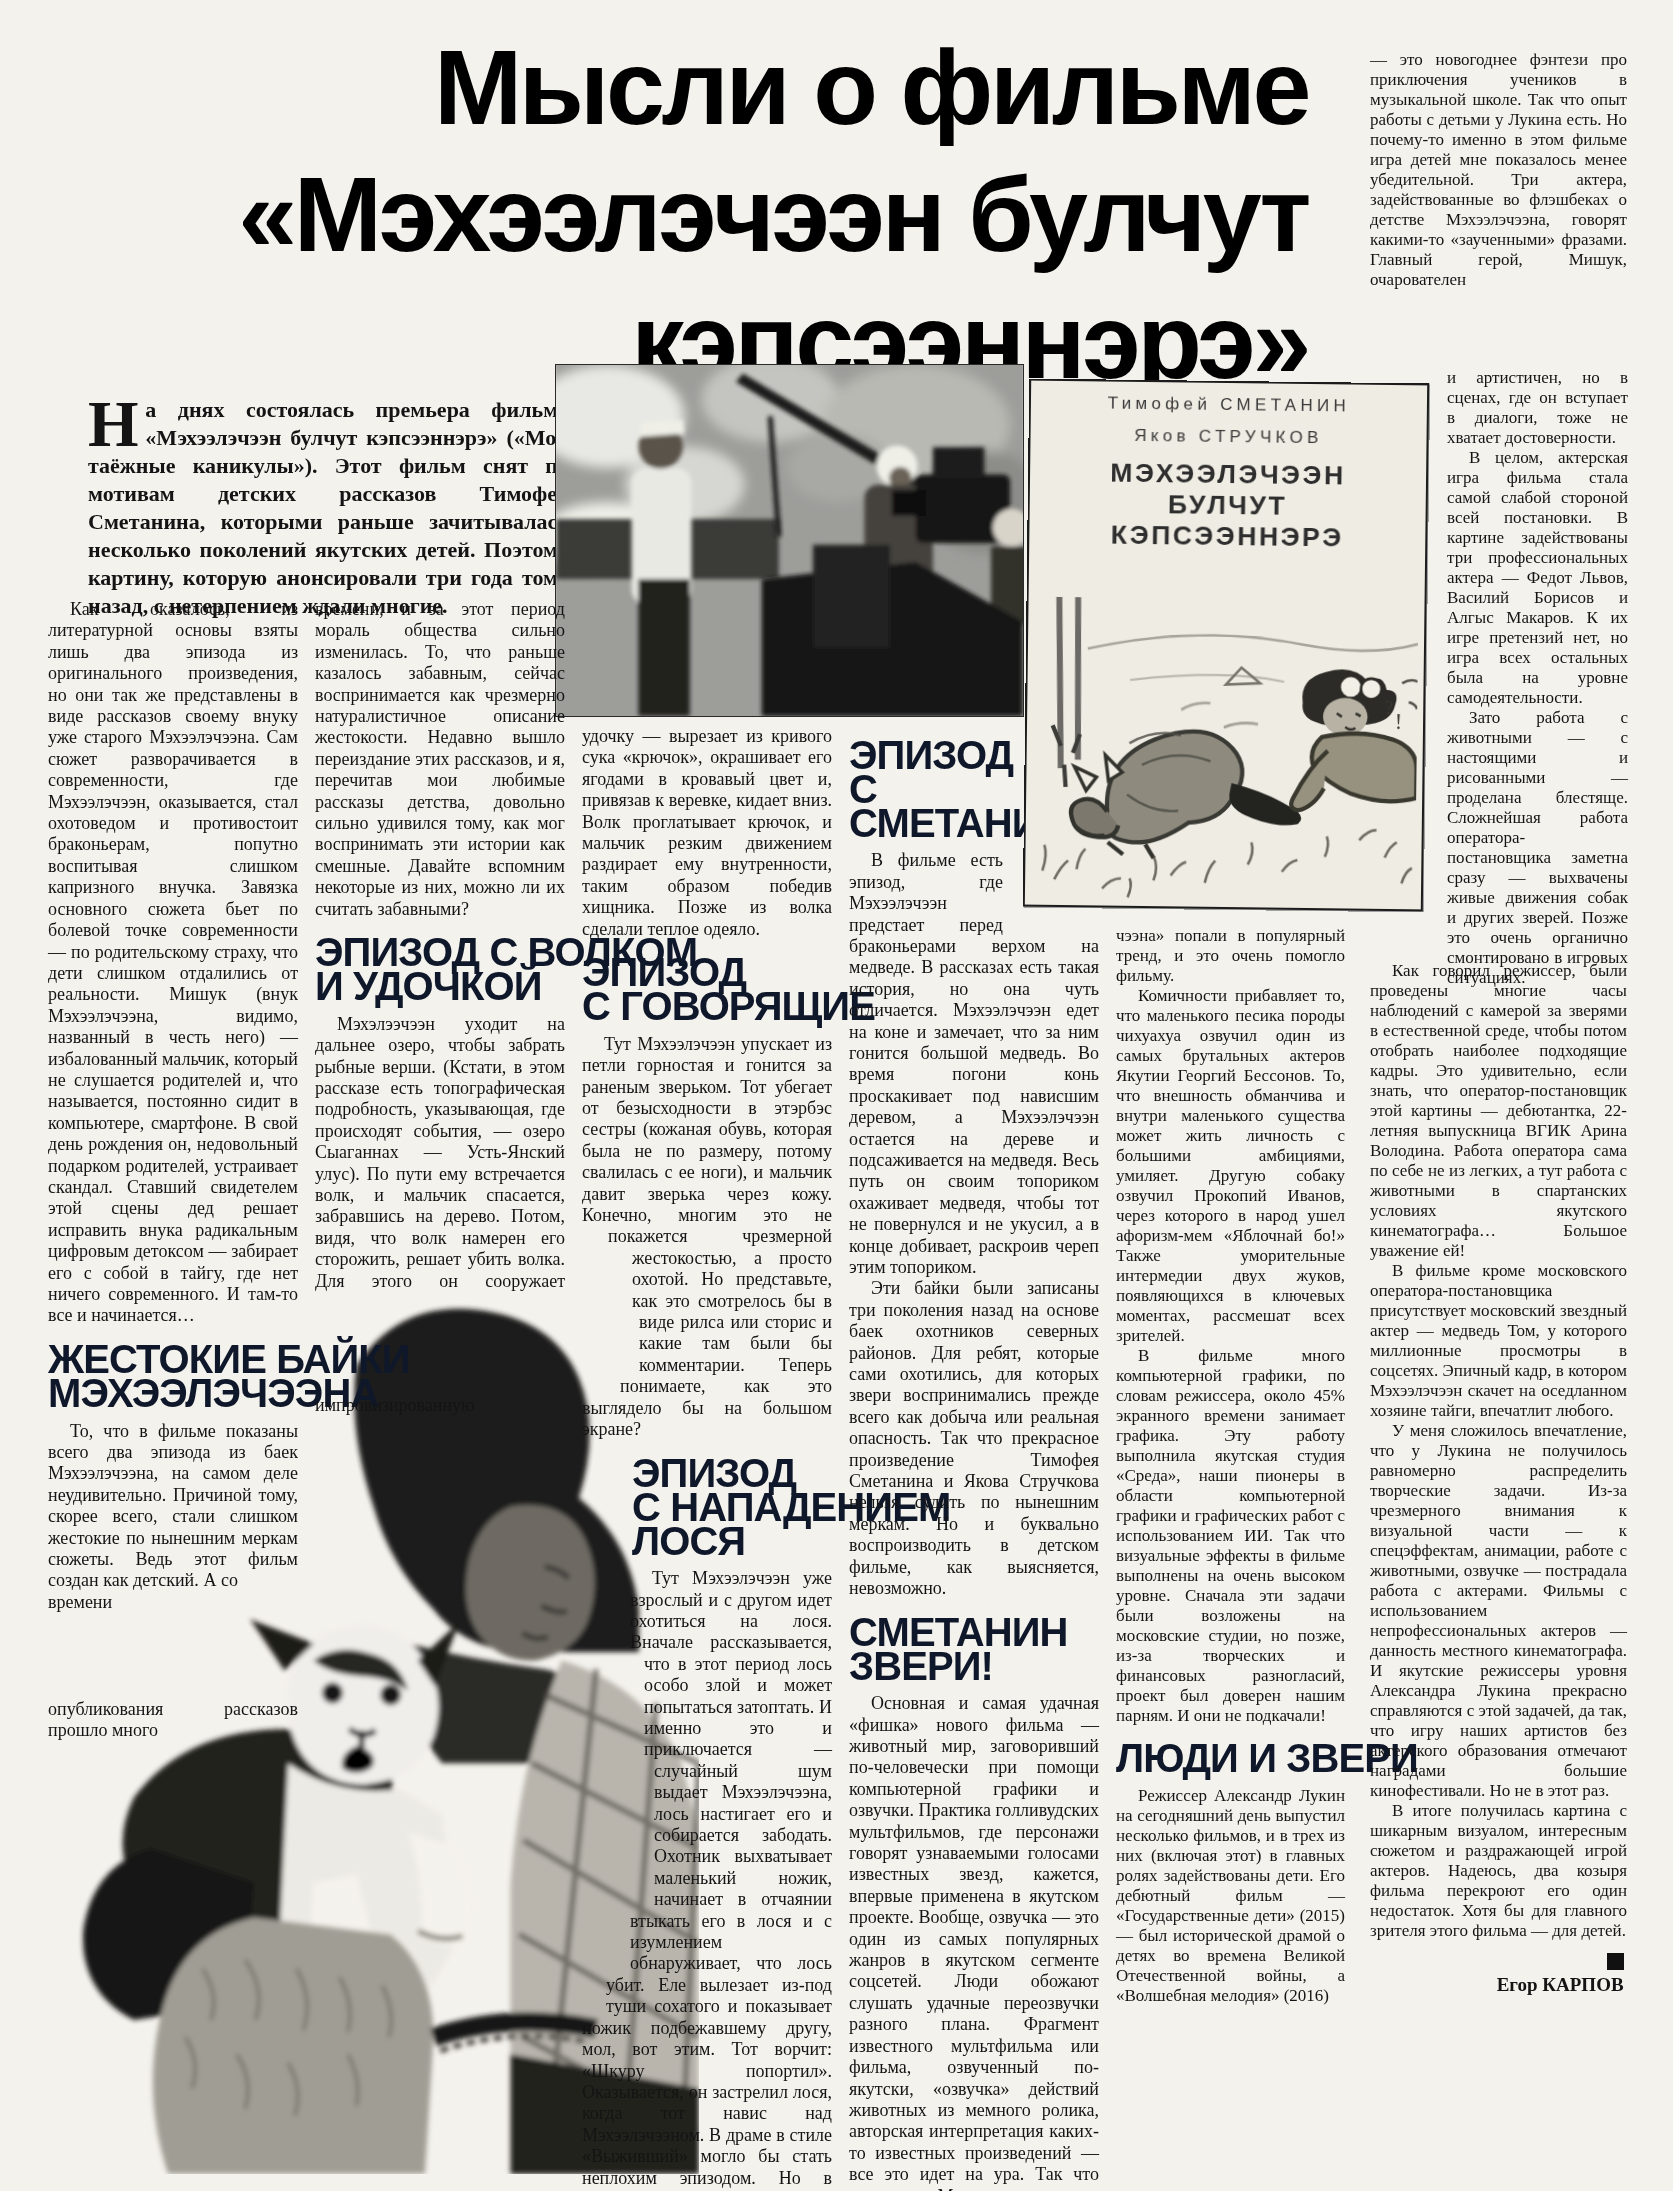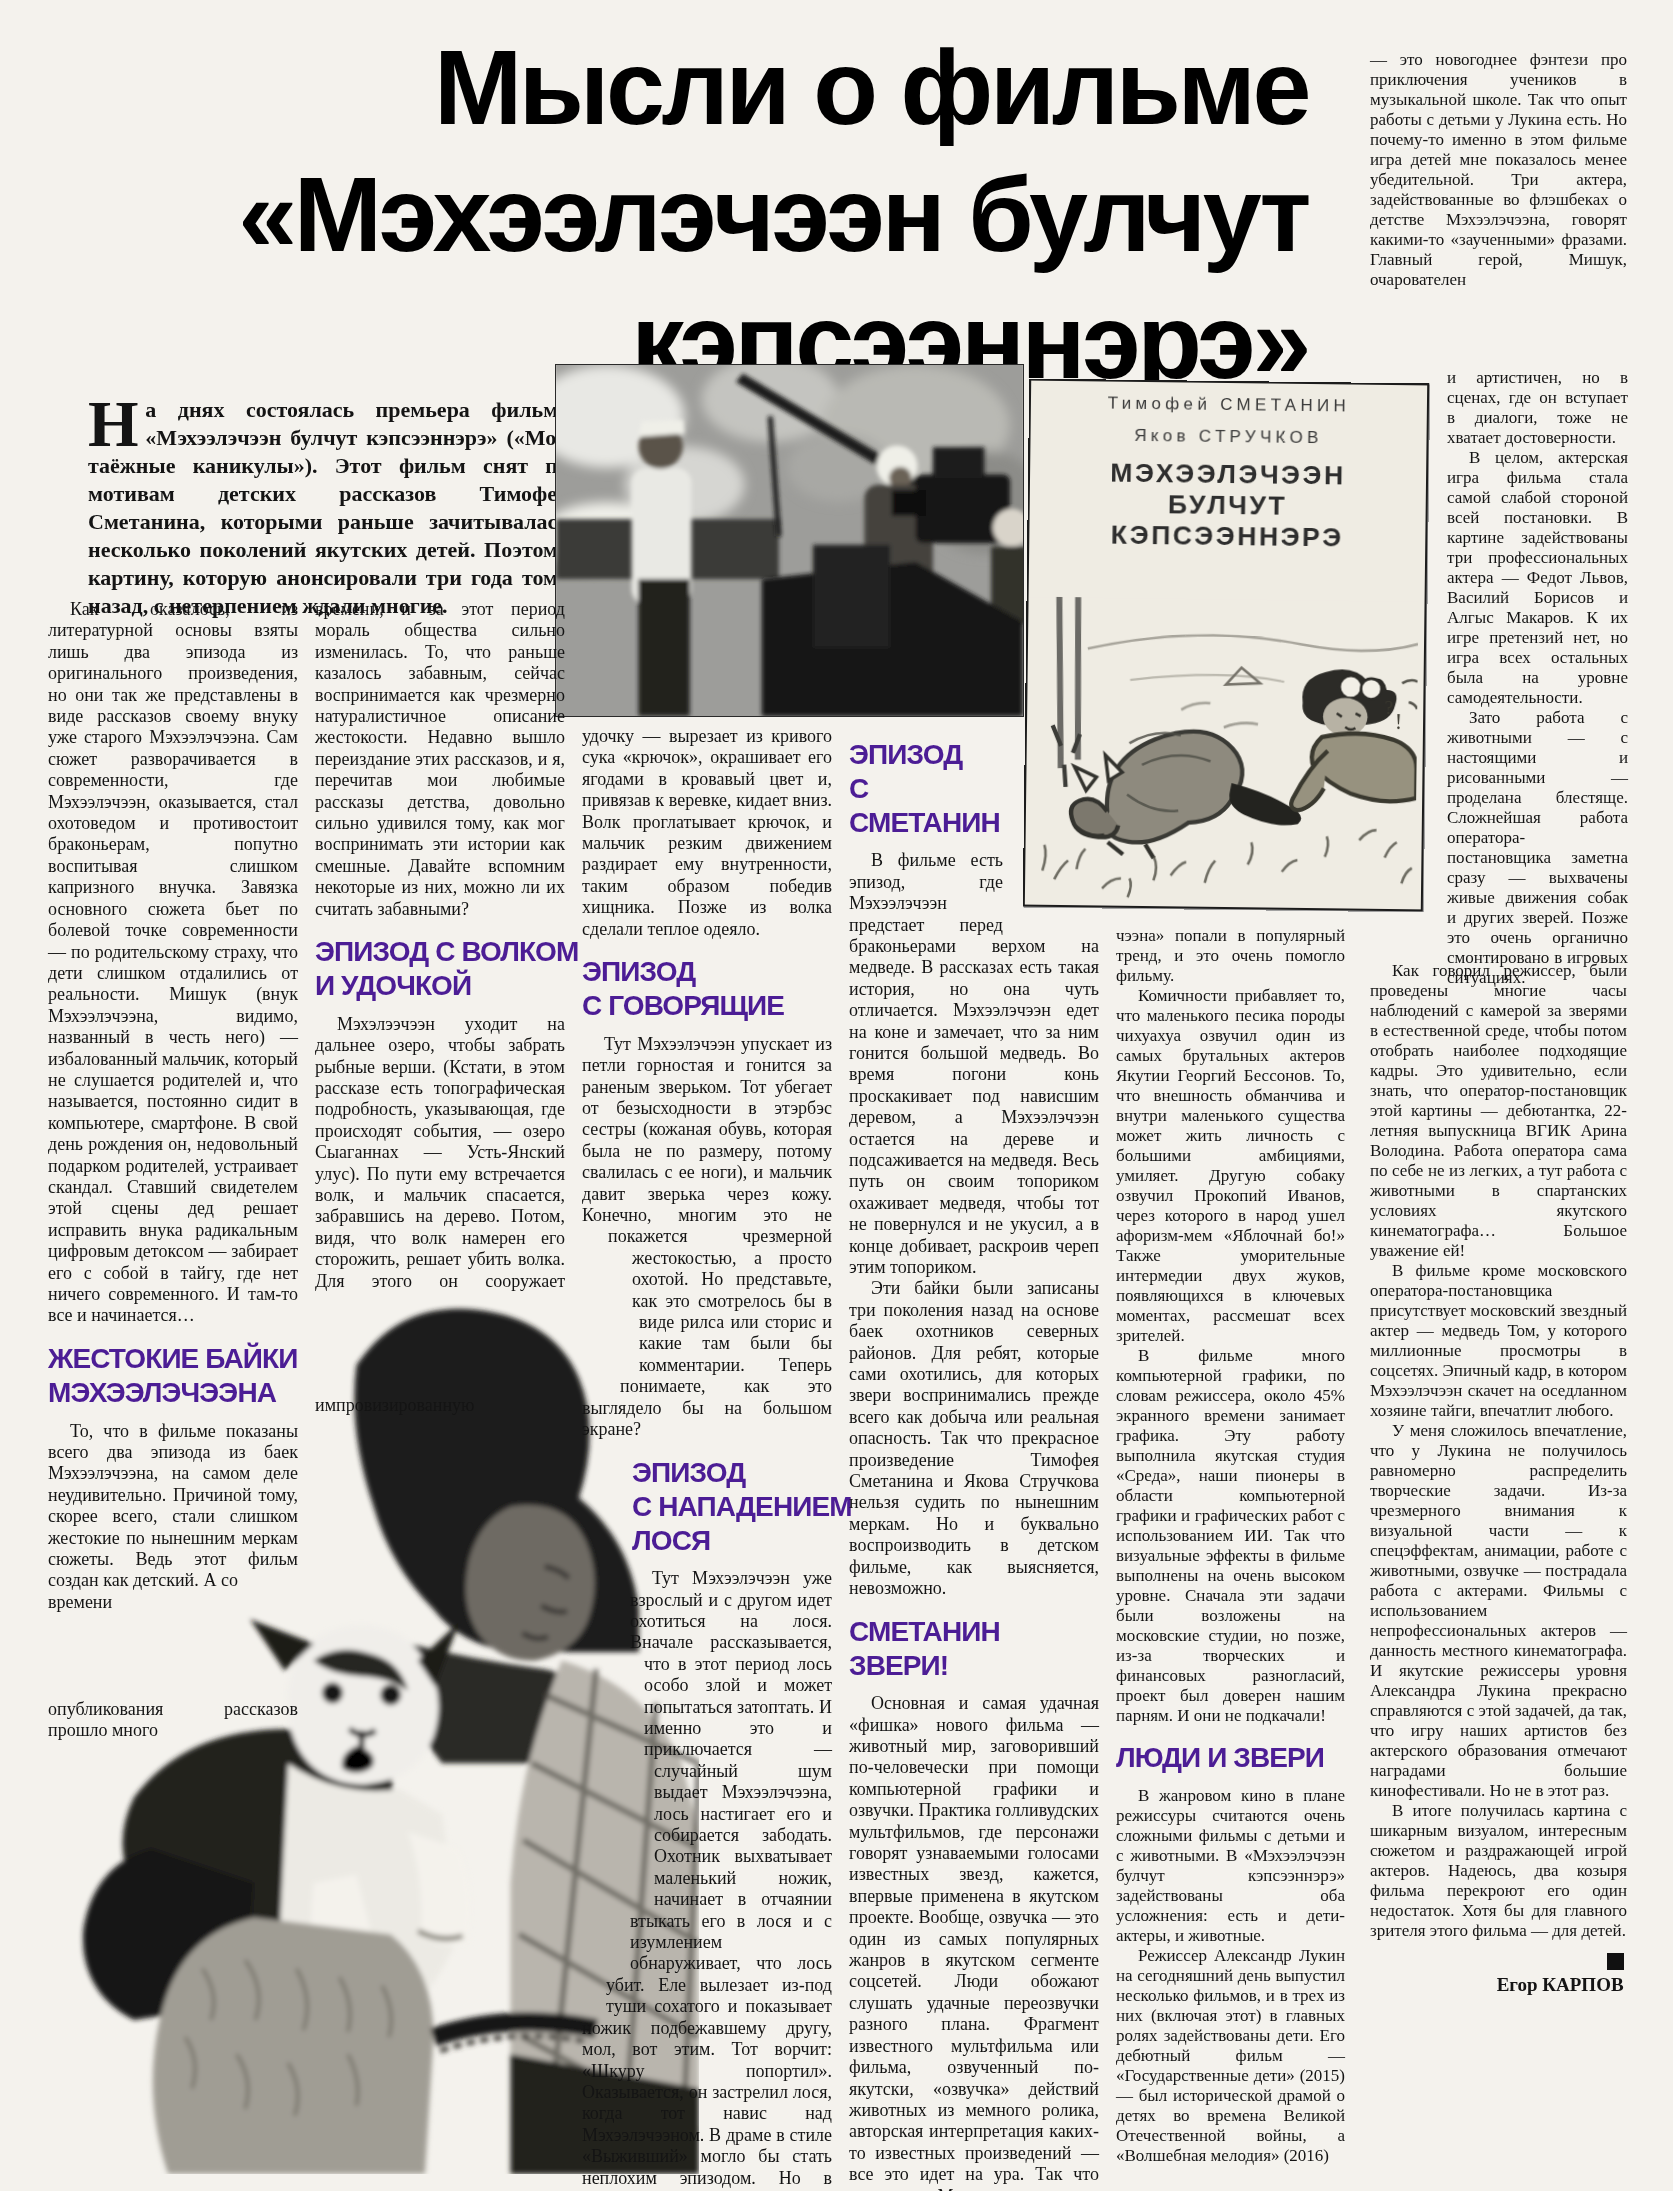--- a/index.html
+++ b/index.html
@@ -18,7 +18,7 @@
   .col p{margin:0;text-indent:22px;}
   .col p.noind{text-indent:0;}
   .h{font-family:"Liberation Sans",sans-serif;font-weight:900;letter-spacing:-0.9px;
-     font-size:28px;line-height:34px;margin:15.4px 0 10.3px;text-align:left;color:#4c1d95;}
+     font-size:40px;line-height:34px;margin:15.4px 0 10.3px;text-align:left;color:#0f172a;}
   .h div{white-space:nowrap;}
   .small{font-size:17px;line-height:20px;}
   .st{float:right;clear:right;}

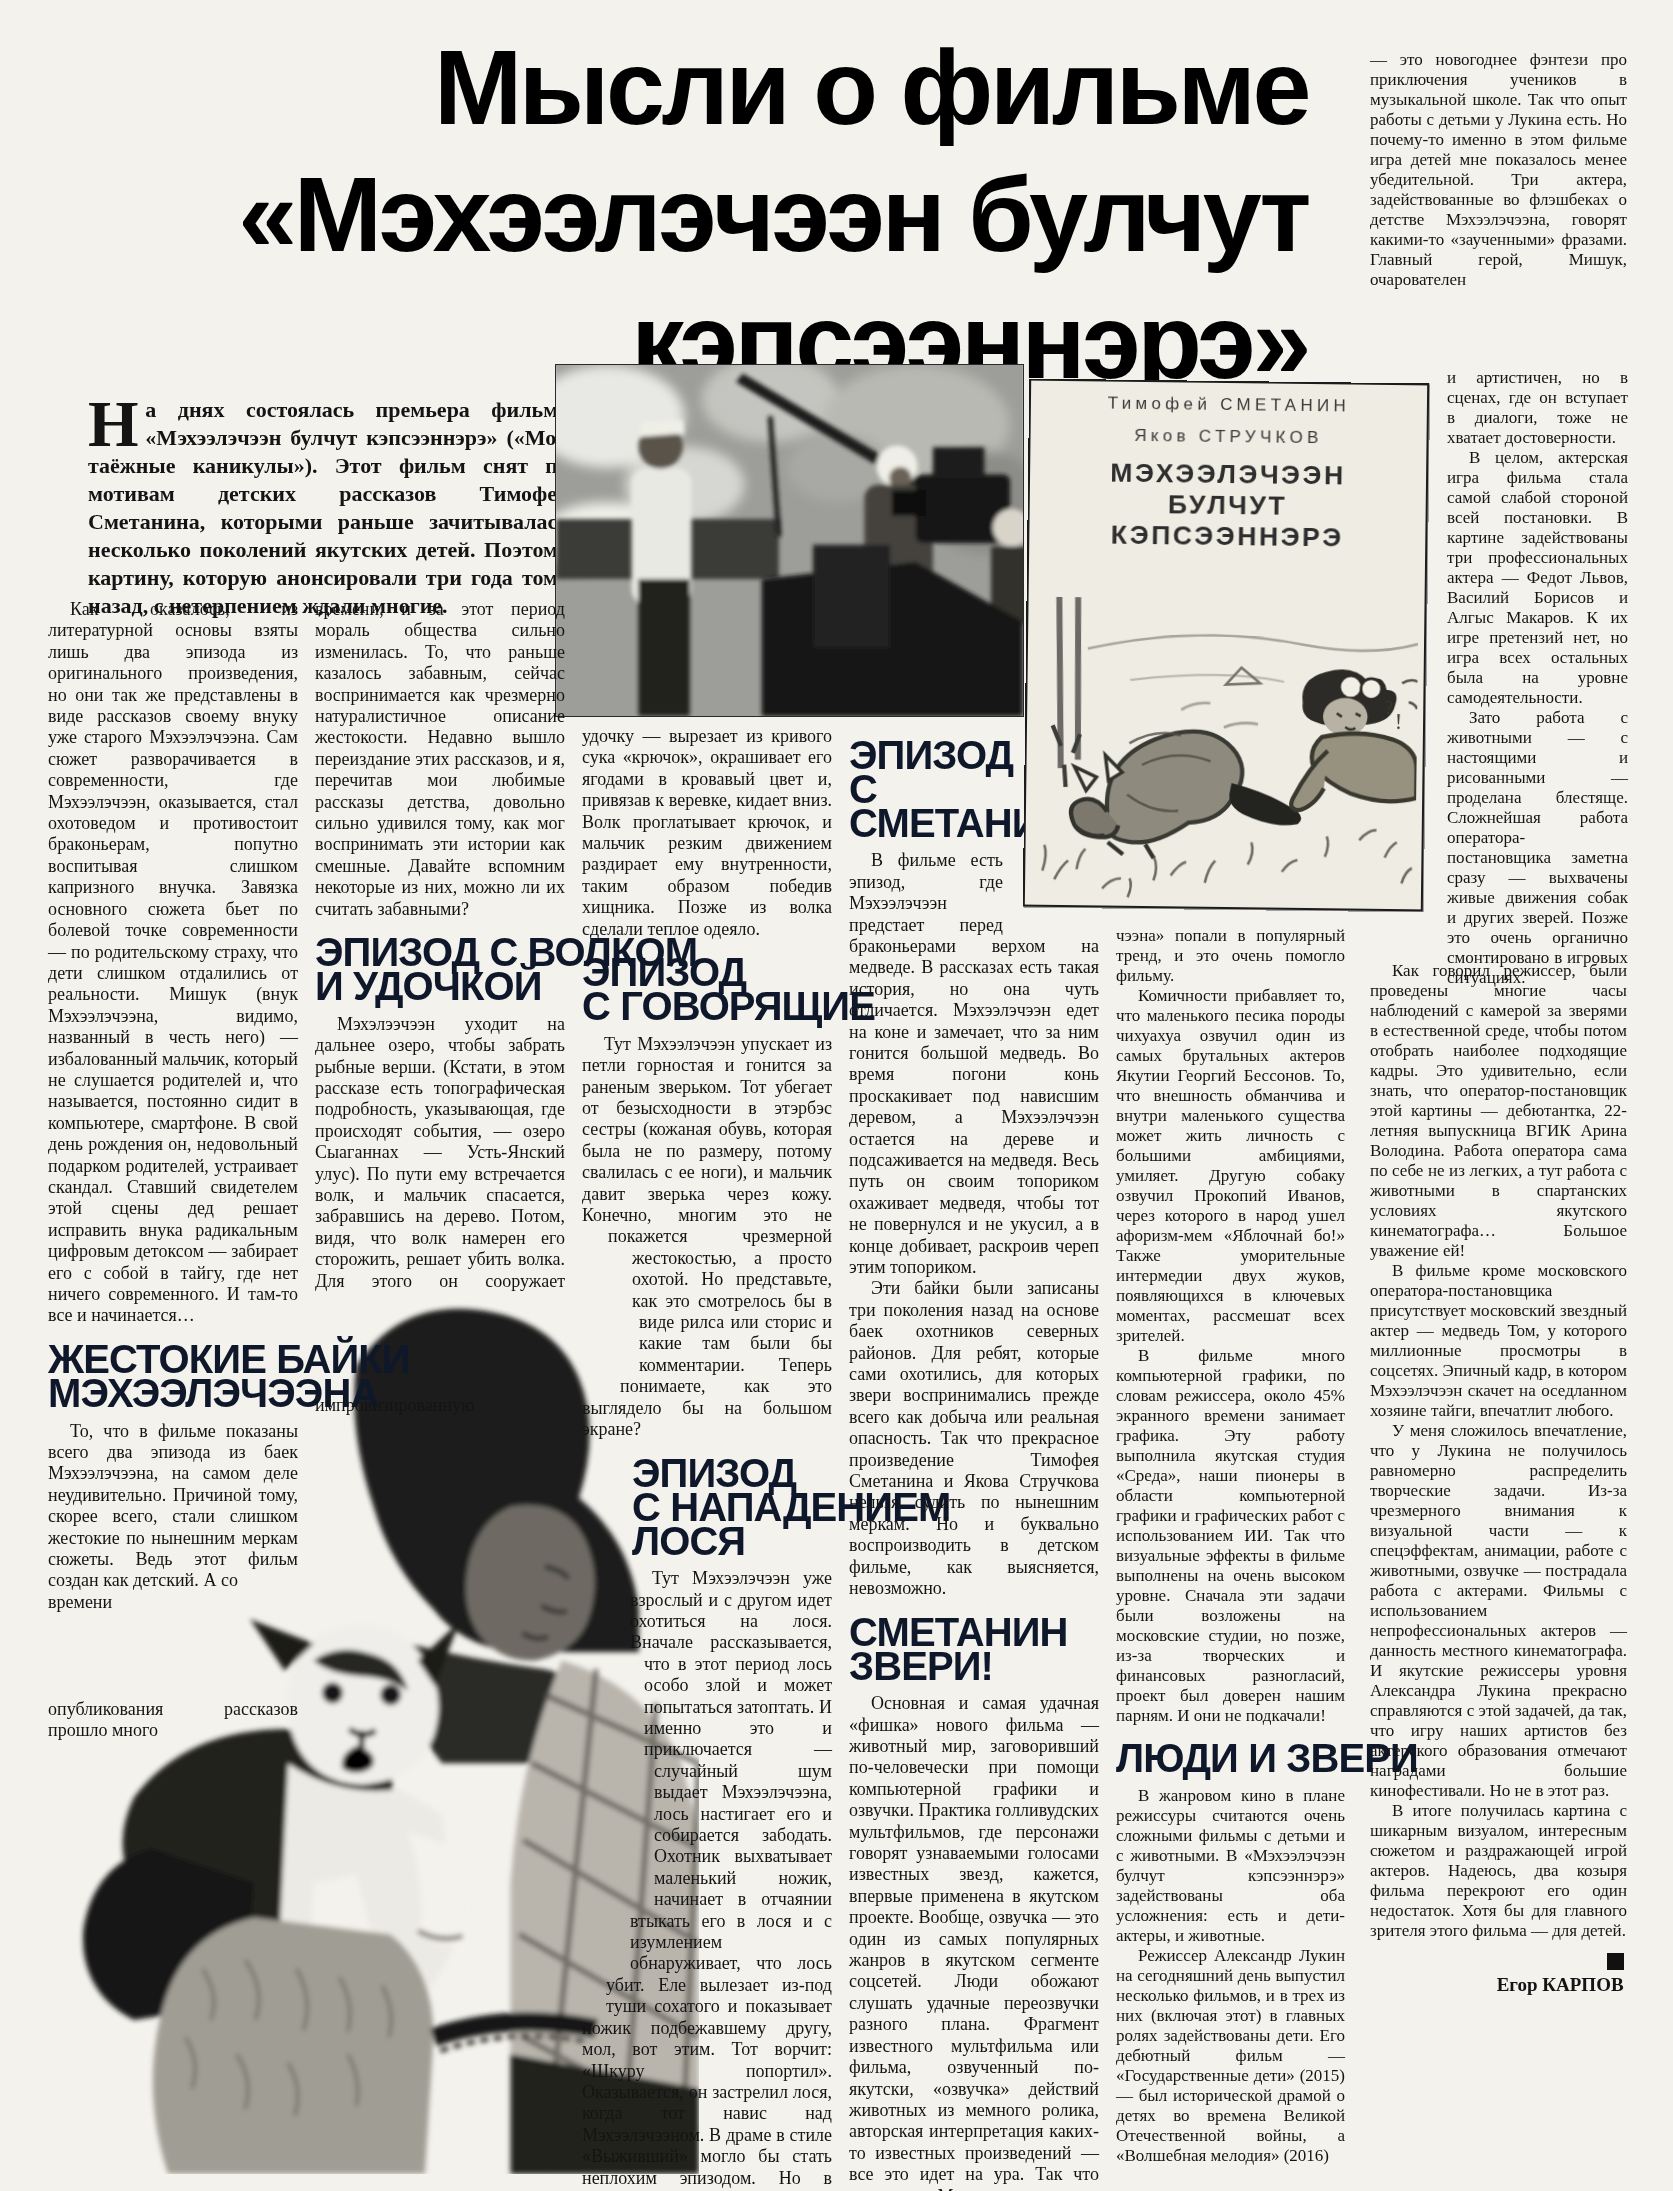--- a/index.html
+++ b/index.html
@@ -293,7 +293,6 @@
     <div class="h">
       <div>ЛЮДИ И ЗВЕРИ</div>
     </div>
-    <p>В жанровом кино в плане режиссуры считаются очень сложными фильмы с детьми и с животными. В «Мэхээлэчээн булчут кэпсээннэрэ» задействованы оба усложнения: есть и дети-актеры, и животные.</p>
     <p>Режиссер Александр Лукин на сегодняшний день выпустил несколько фильмов, и в трех из них (включая этот) в главных ролях задействованы дети. Его дебютный фильм — «Государственные дети» (2015) — был исторической драмой о детях во времена Великой Отечественной войны, а «Волшебная мелодия» (2016)</p>
   </div>
 

